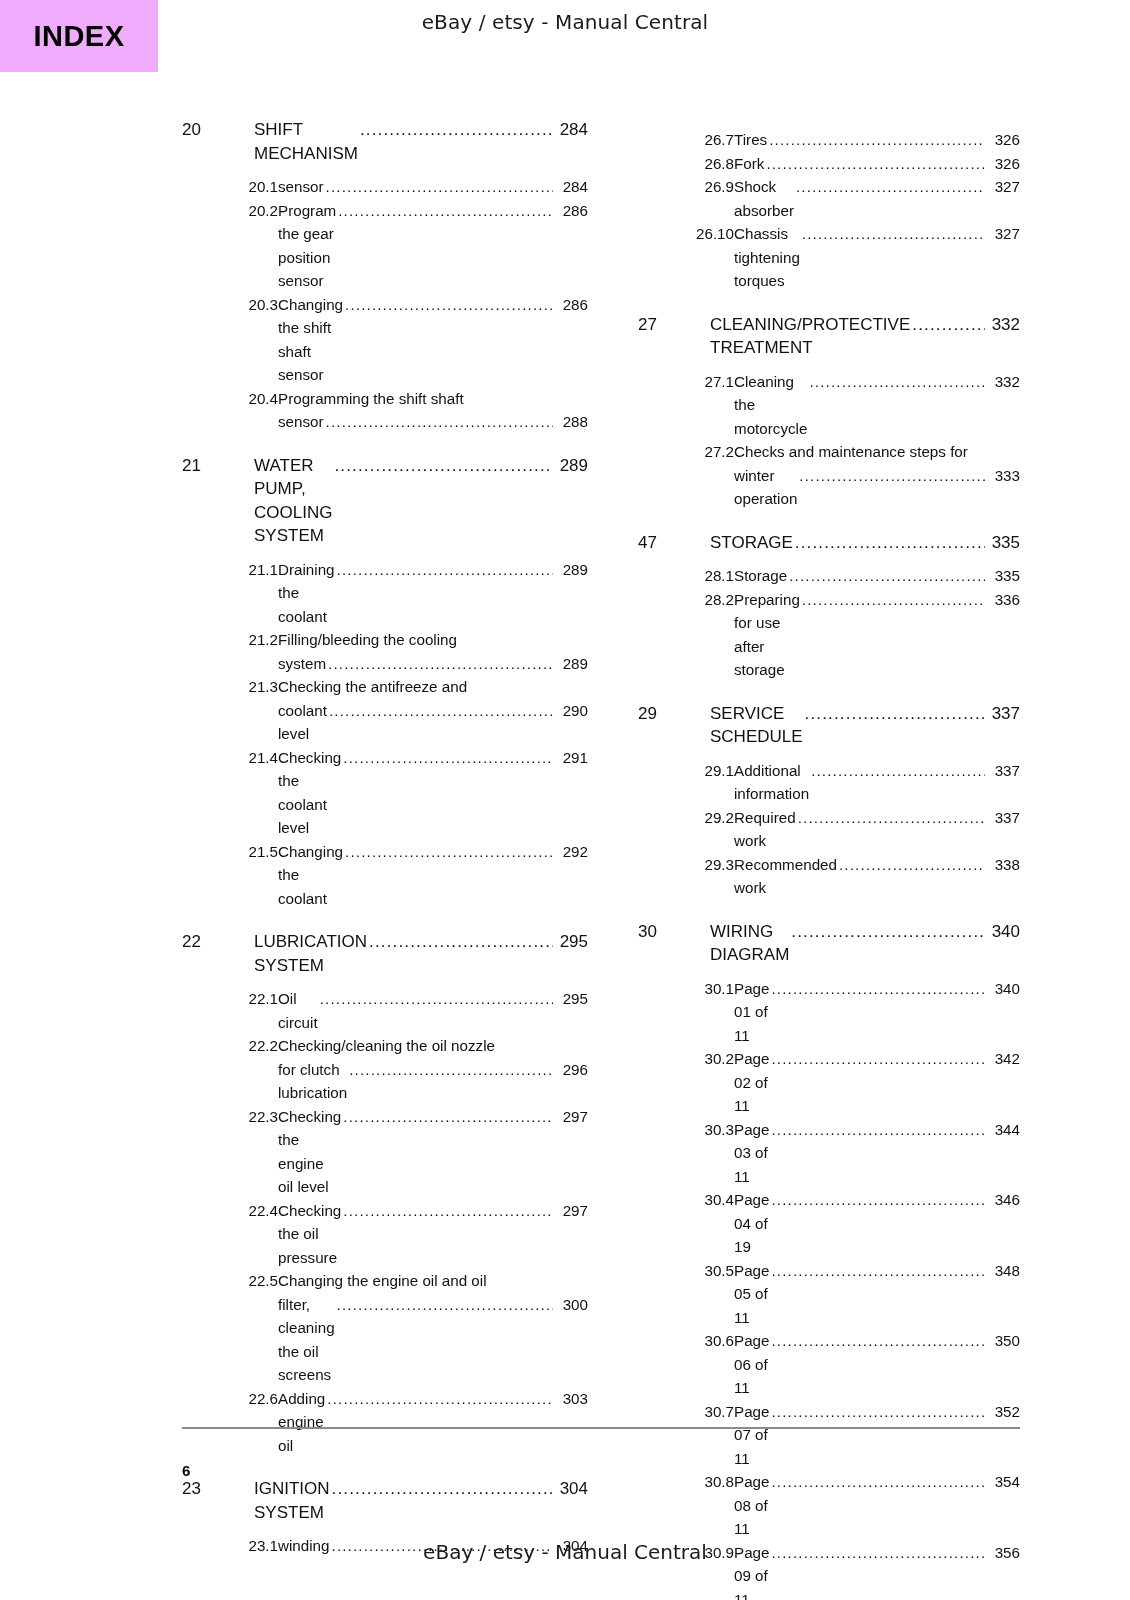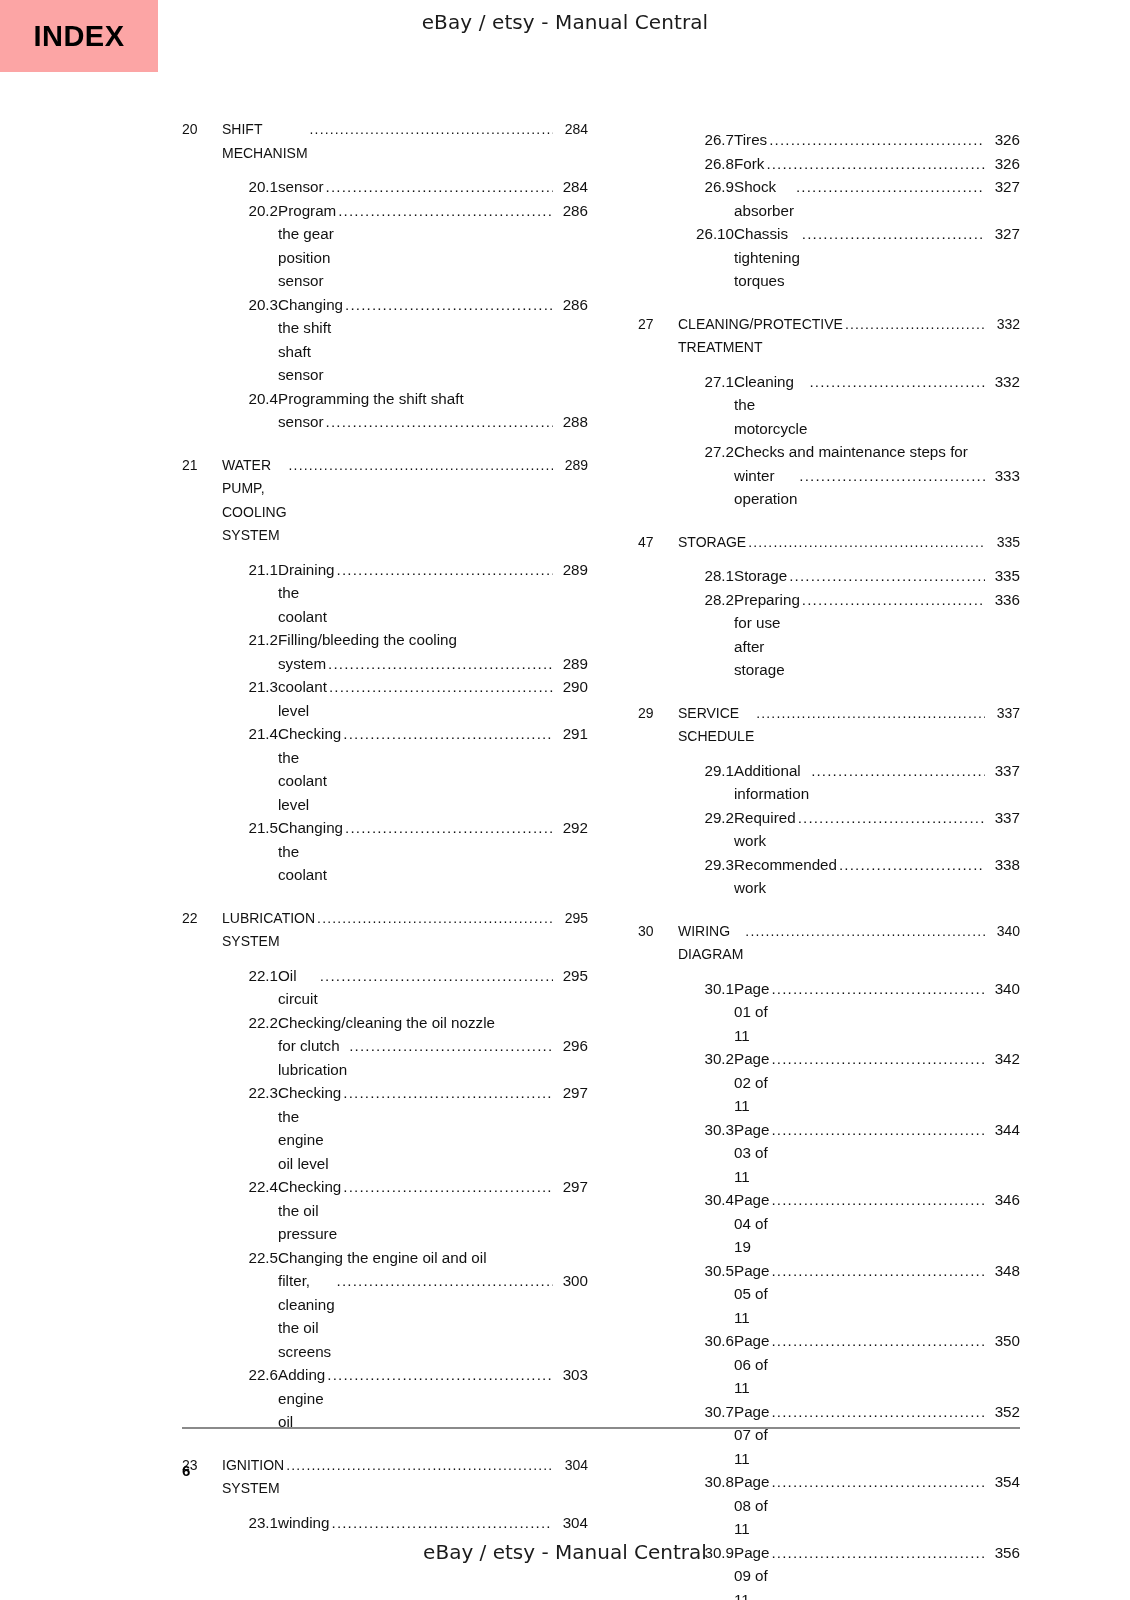--- a/index.html
+++ b/index.html
@@ -23,7 +23,7 @@
     top: 0;
     width: 158px;
     height: 72px;
-    background: #fca5a5;
+    background: #f0abfc;
     display: flex;
     align-items: center;
     justify-content: center;

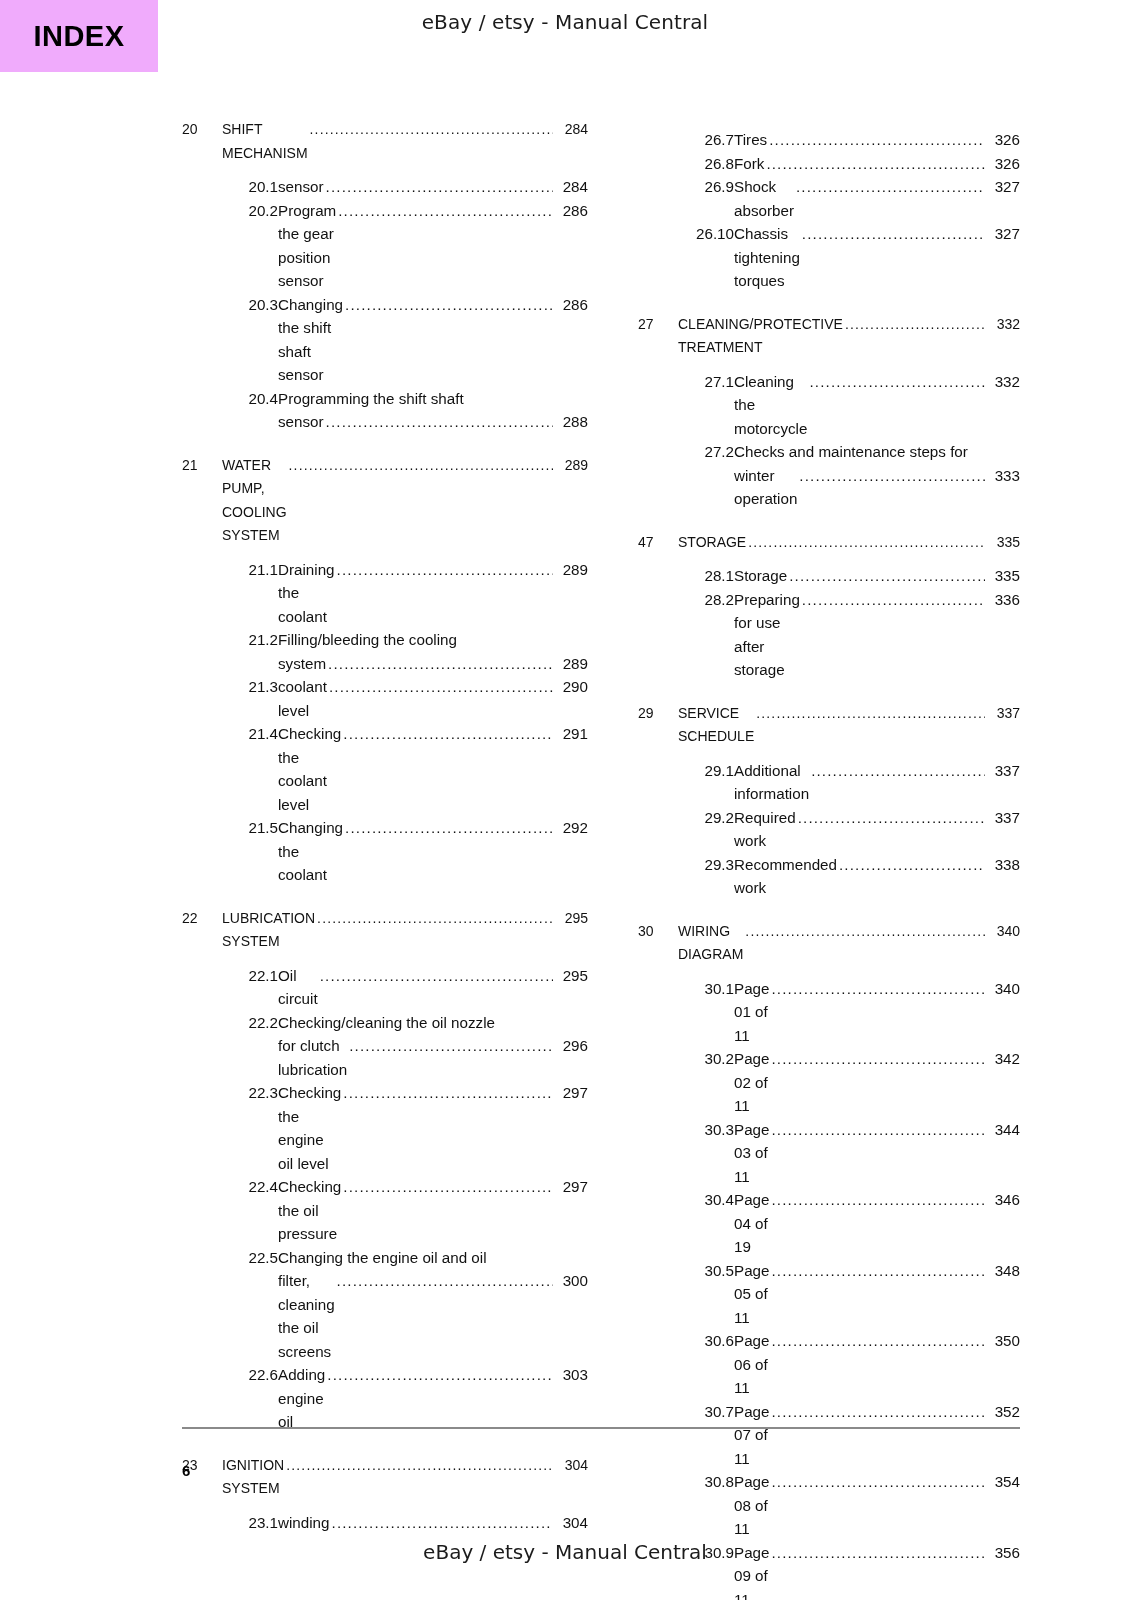--- a/index.html
+++ b/index.html
@@ -73,7 +73,7 @@
     line-height: 23.5px;
     color: #111;
   }
-  .row.lvl1 { font-size: 14px; }
+  .row.lvl1 { font-size: 17px; gap: 32px; }
 
   .num {
     flex: 0 0 auto;

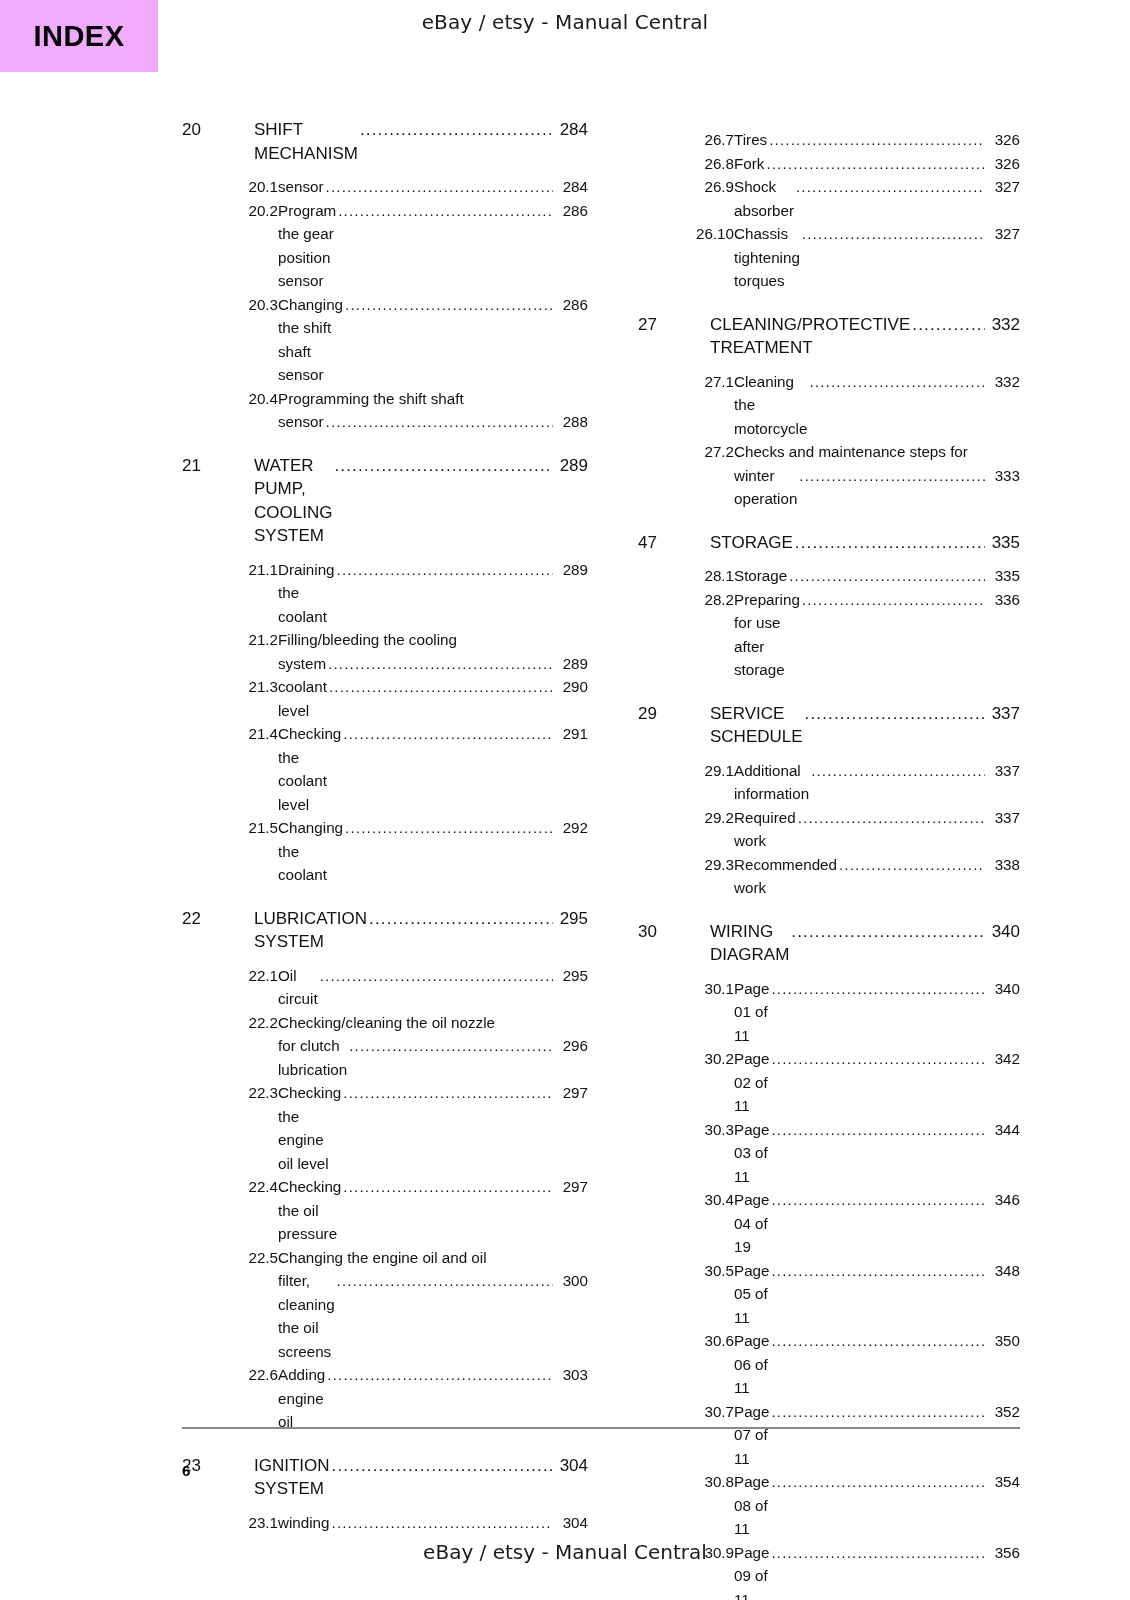--- a/index.html
+++ b/index.html
@@ -251,6 +251,7 @@
           <div class="row lvl2">
             <span class="num">21.3</span>
             <span class="title-wrap">
+              <span class="contline">Checking the antifreeze and</span>
               <span class="leader-line">
                 <span class="ttext">coolant level</span>
                 <span class="dots">............................................................................................................................................................................................................................</span>

